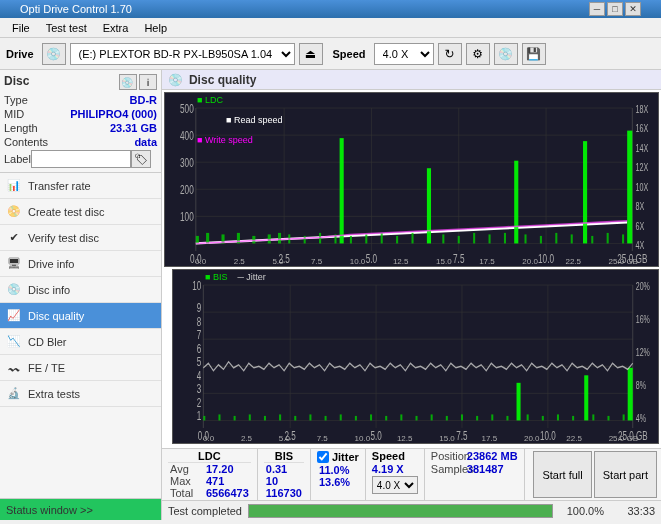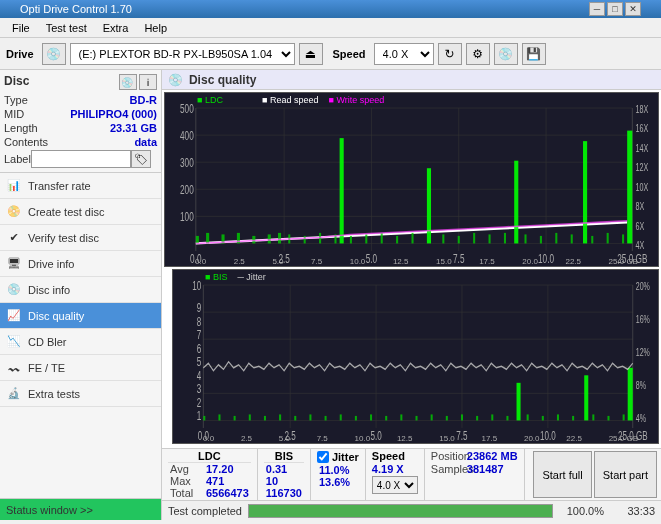--- a/index.html
+++ b/index.html
@@ -436,7 +436,7 @@
     <div class="charts-area" style="flex:1; display:flex; flex-direction:column; overflow:hidden; padding:2px;">
 
       <div class="chart-container" style="flex:1; position:relative; background:#1a1a2a; border:1px solid #555; margin-bottom:2px;">
-        <div class="chart-legend" style="position:absolute;top:2px;left:32px;display:flex;gap:10px;font-size:9px;z-index:5;">
+        <div class="chart-legend" style="position:absolute;top:2px;left:32px;display:flex;gap:10px;font-size:9px;z-index:5;flex-direction:column;">
           <span style="color:#00dd00;">■ <span>LDC</span></span>
           <span style="color:#ffffff;padding-left:29px;">■ <span>Read speed</span></span>
           <span style="color:#ff00ff;">■ <span>Write speed</span></span>

